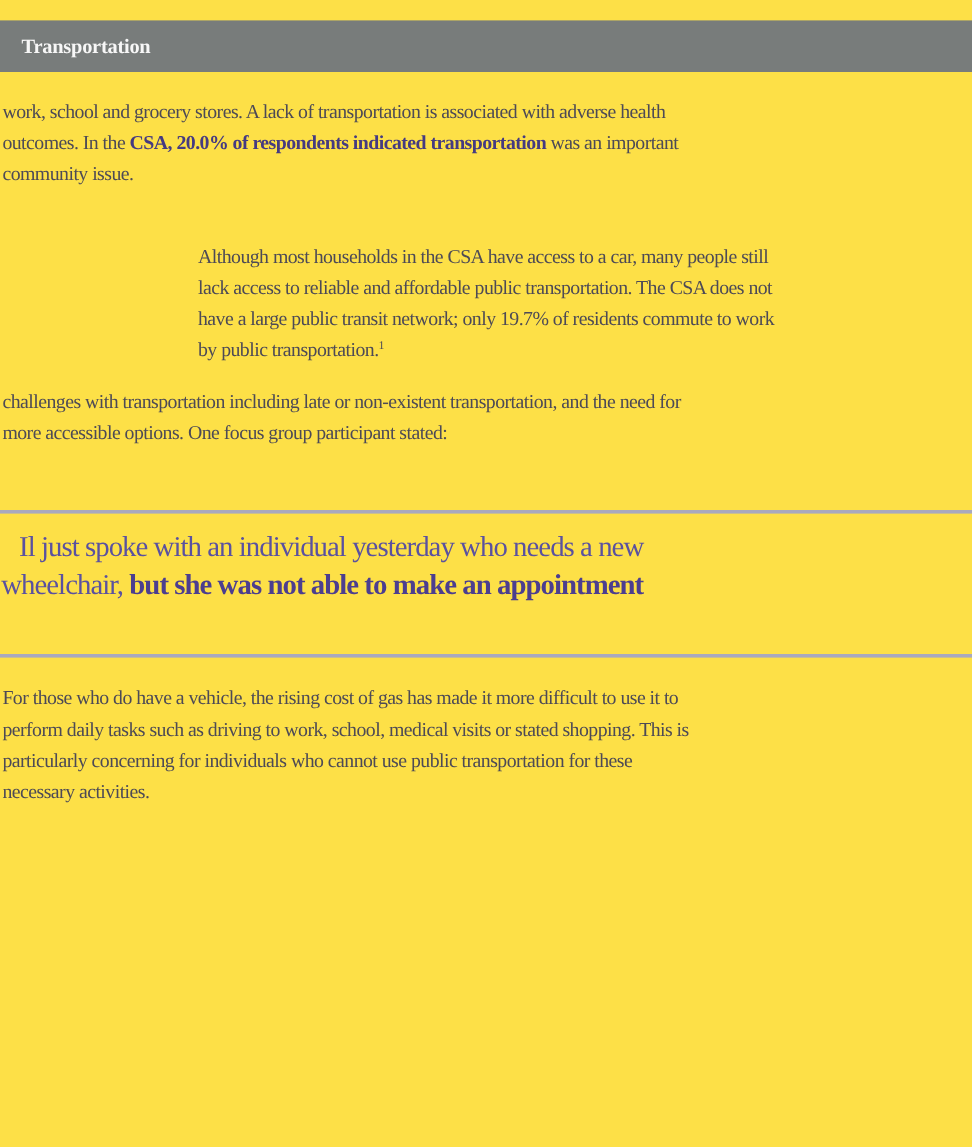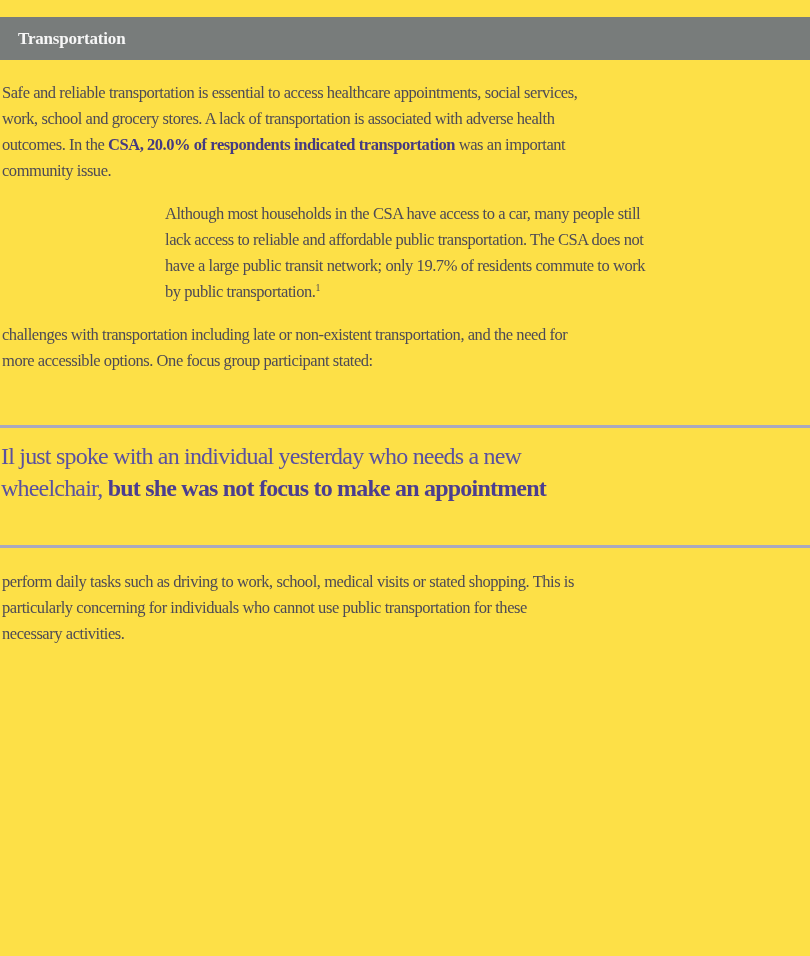--- a/index.html
+++ b/index.html
@@ -88,7 +88,6 @@
   </div>
 
   <div class="para p1">
-    <span class="line">Safe and reliable transportation is essential to access healthcare appointments, social services,</span>
     <span class="line">work, school and grocery stores. A lack of transportation is associated with adverse health</span>
     <span class="line"><span>outcomes. In the </span><span class="accent-bold">CSA, 20.0% of respondents indicated transportation</span><span> was an important</span></span>
     <span class="line">community issue.</span>

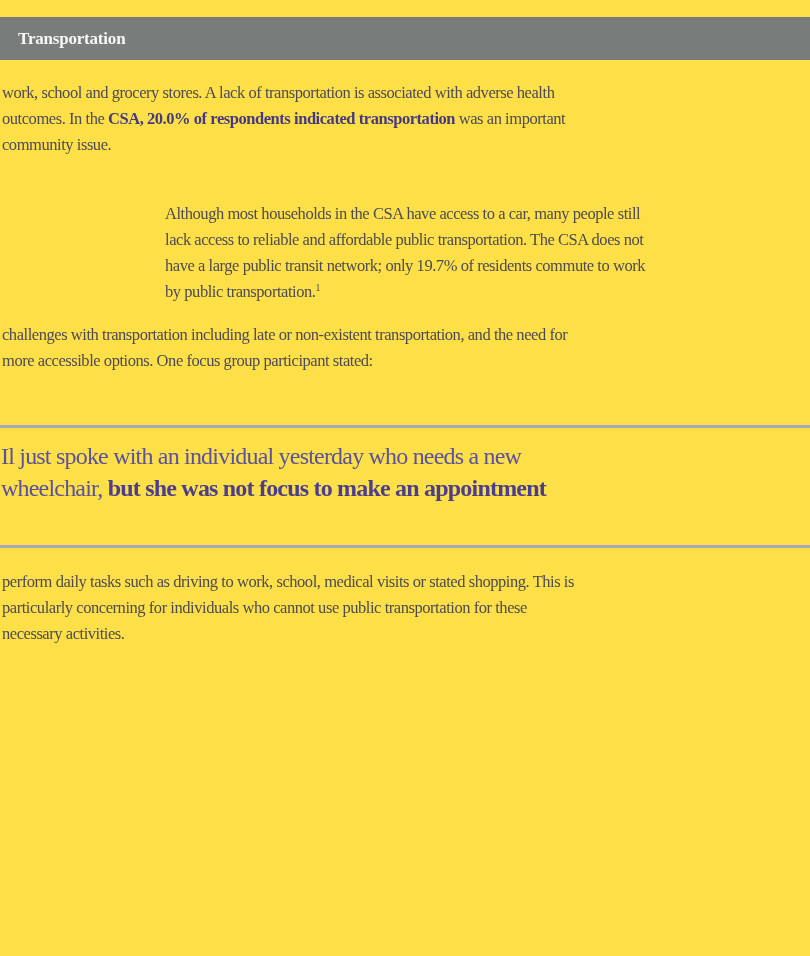--- a/index.html
+++ b/index.html
@@ -53,7 +53,7 @@
     letter-spacing: -0.8px;
     white-space: nowrap;
   }
-  .quote-block .line { display: block; }
+  .quote-block .line { display: block; text-align: right; }
   .quote-bold {
     font-weight: bold;
     color: #4c3e8f;

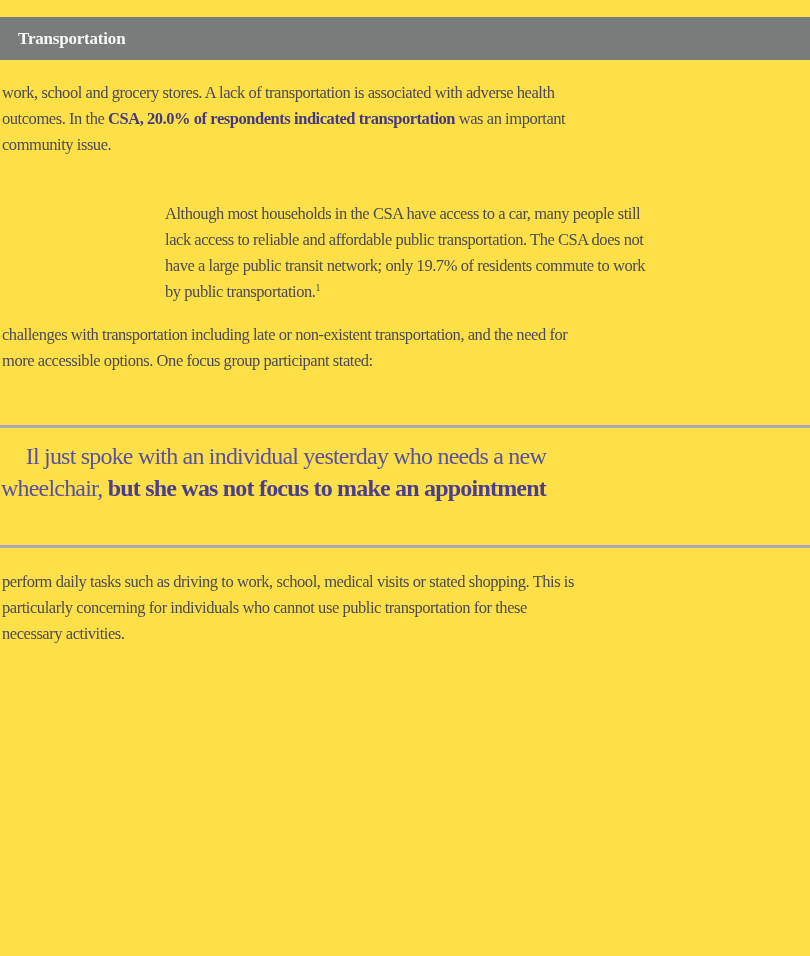--- a/index.html
+++ b/index.html
@@ -109,7 +109,7 @@
 
   <div class="quote-block">
     <span class="line">Il just spoke with an individual yesterday who needs a new</span>
-    <span class="line"><span>wheelchair, </span><span class="quote-bold">but she was not focus to make an appointment</span></span>
+    <span class="line"><span>wheelchair, </span><span class="quote-bold">but she was not able to make an appointment</span></span>
   </div>
 
   <div class="rule rule-bottom"></div>

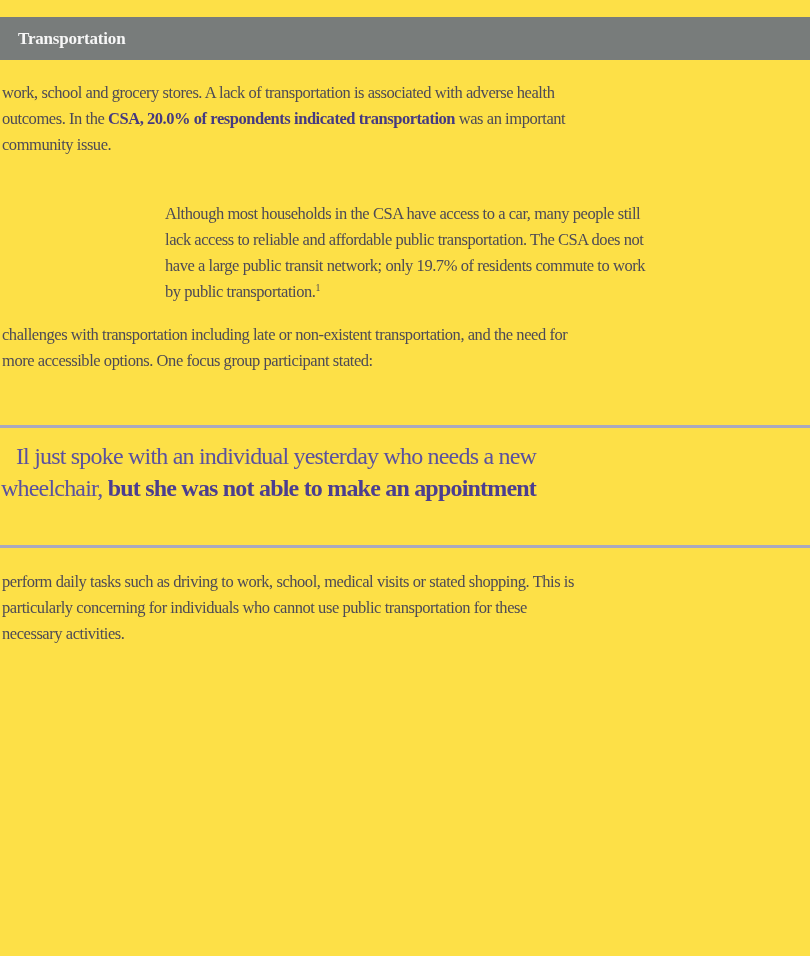--- a/index.html
+++ b/index.html
@@ -115,6 +115,7 @@
   <div class="rule rule-bottom"></div>
 
   <div class="para p4">
+    <span class="line">For those who do have a vehicle, the rising cost of gas has made it more difficult to use it to</span>
     <span class="line">perform daily tasks such as driving to work, school, medical visits or stated shopping. This is</span>
     <span class="line">particularly concerning for individuals who cannot use public transportation for these</span>
     <span class="line">necessary activities.</span>

